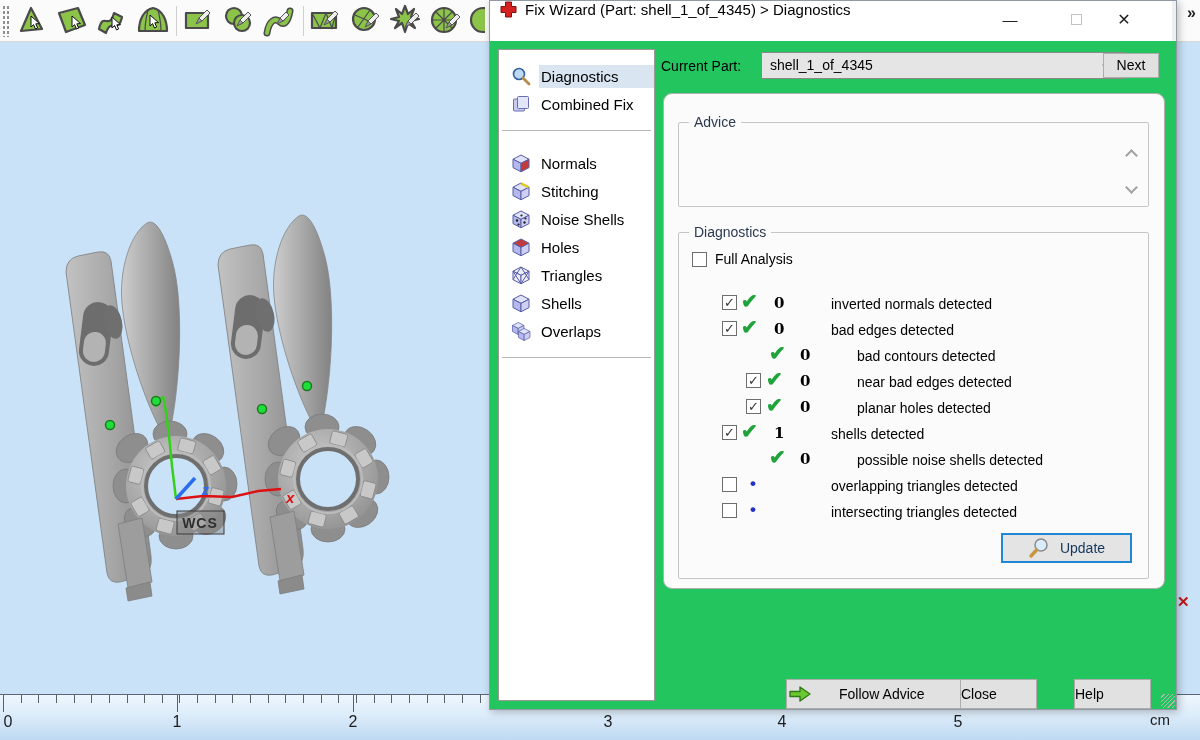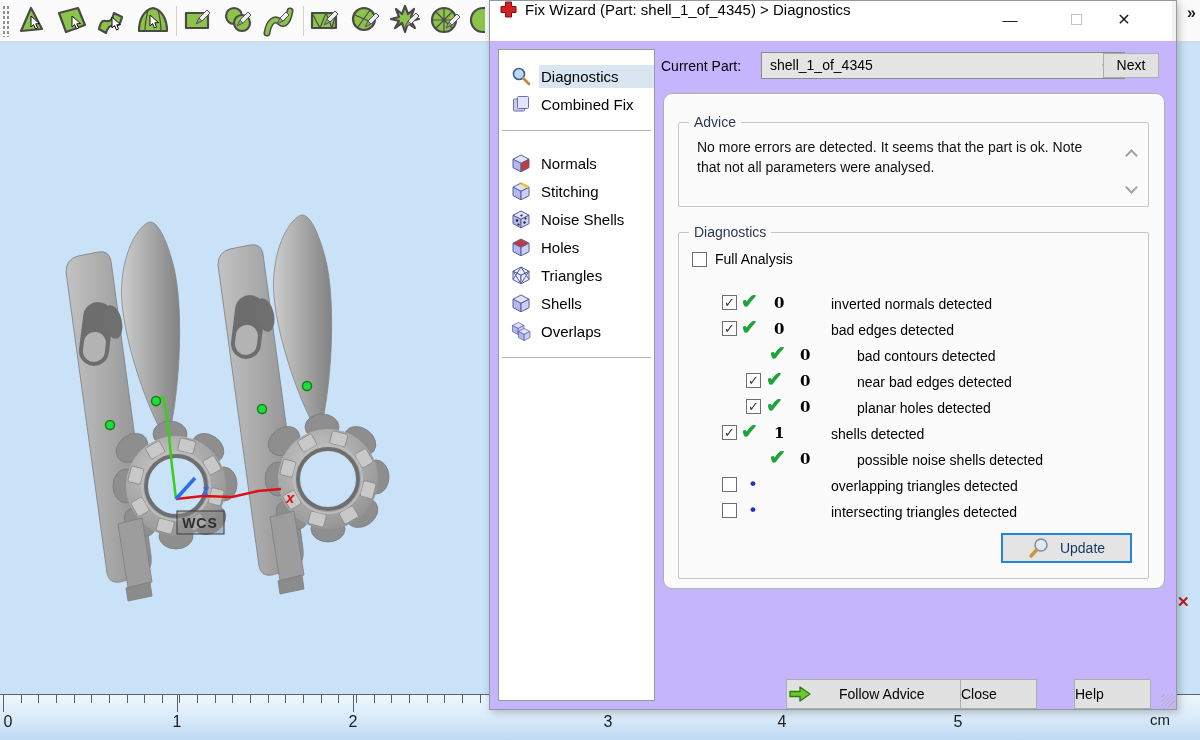--- a/index.html
+++ b/index.html
@@ -44,7 +44,7 @@
   #btn-max .maxbox{display:inline-block;width:11px;height:11px;border:1px solid #c3c3c3;}
   #btn-close{left:614px;font-size:16px;}
 
-  #dlg-body{position:absolute;left:0;top:40px;right:0;bottom:0;background:#c4b5fd;}
+  #dlg-body{position:absolute;left:0;top:40px;right:0;bottom:0;background:#22c55e;}
 
   
   #side{position:absolute;left:8px;top:8px;width:157px;bottom:8px;background:#fff;

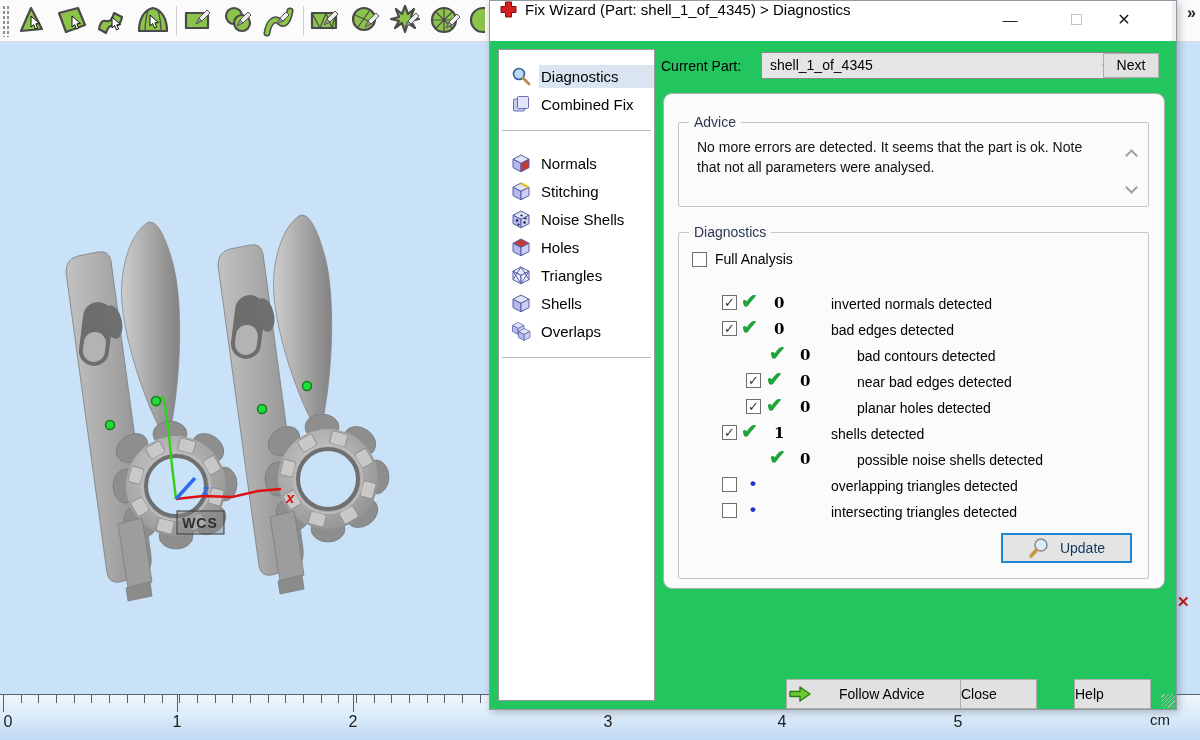--- a/index.html
+++ b/index.html
@@ -444,7 +444,6 @@
 
         <div class="gbox" id="gb-advice">
           <span class="gtitle">Advice</span>
-          <div id="advice-text">No more errors are detected. It seems that the part is ok. Note that not all parameters were analysed.</div>
           <span class="chev" id="adv-up"></span>
           <span class="chev" id="adv-dn"></span>
         </div>

